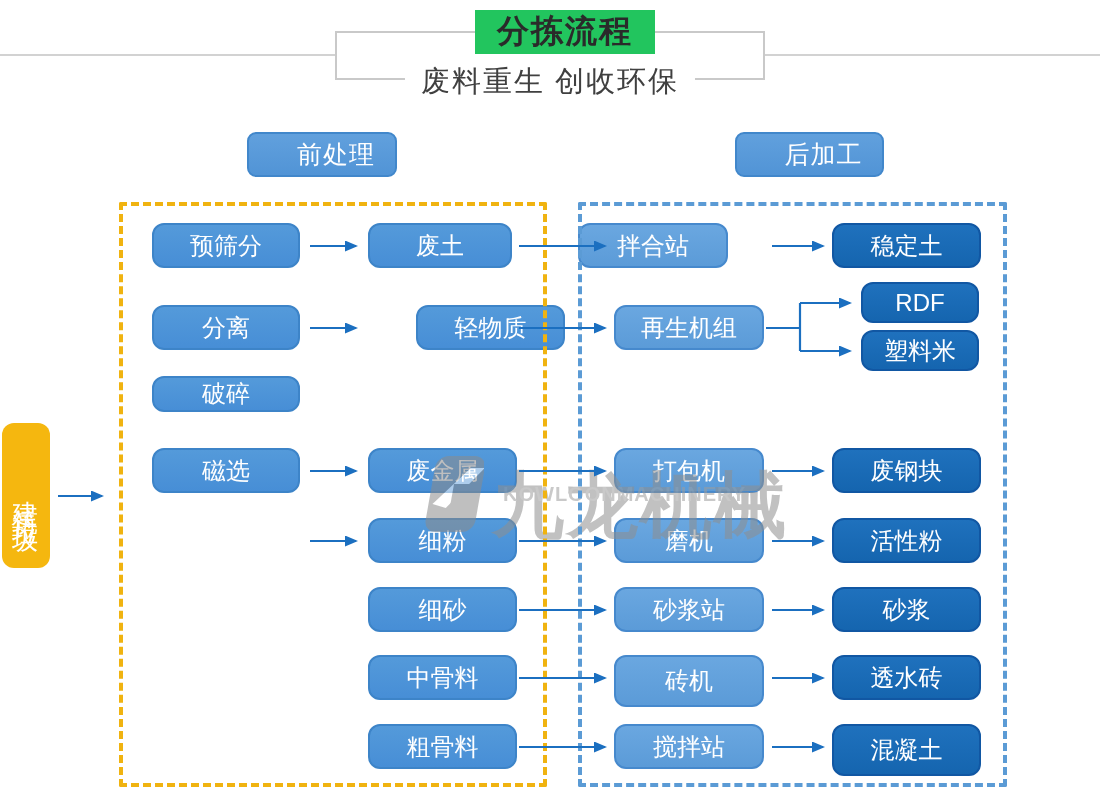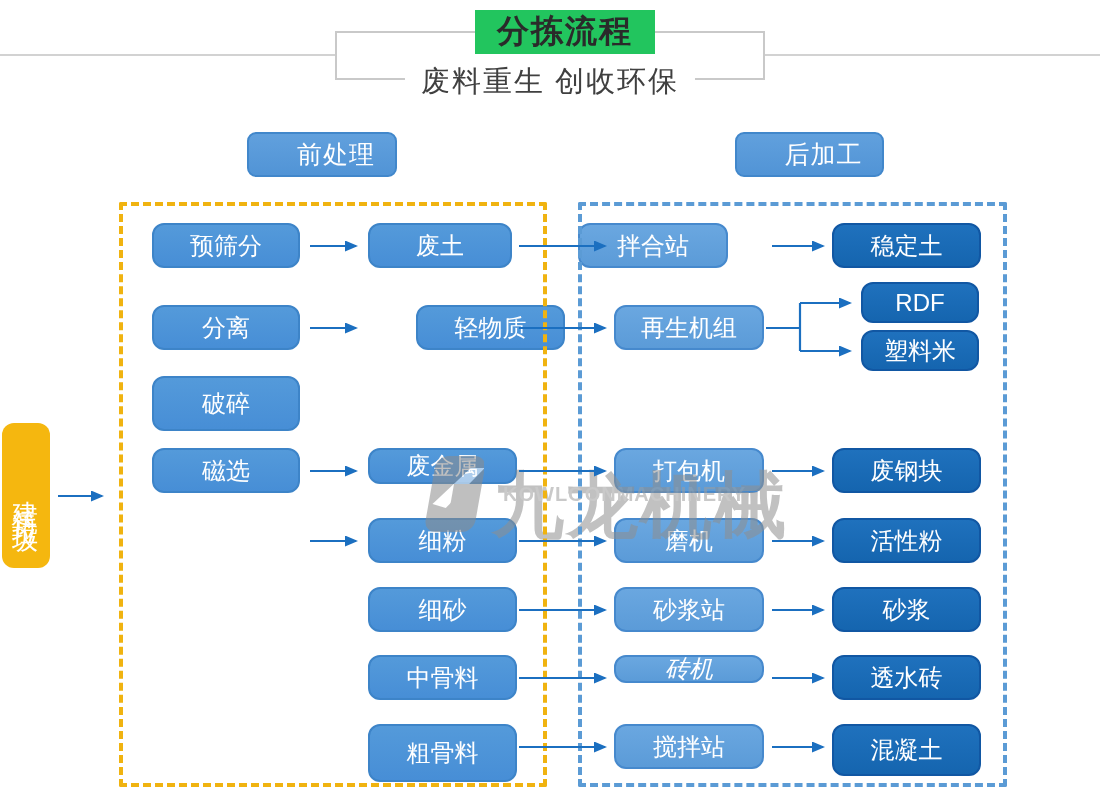--- a/index.html
+++ b/index.html
@@ -68,7 +68,7 @@
 
   <div class="node process" style="left:152px;top:223px;width:148px;height:45px;">预筛分</div>
   <div class="node process" style="left:152px;top:305px;width:148px;height:45px;">分离</div>
-  <div class="node process" style="left:152px;top:376px;width:148px;height:55px;">破碎</div>
+  <div class="node process" style="left:152px;top:376px;width:148px;height:36px;">破碎</div>
   <div class="node process" style="left:152px;top:448px;width:148px;height:45px;">磁选</div>
 
   <div class="node process" style="left:368px;top:223px;width:144px;height:45px;">废土</div>

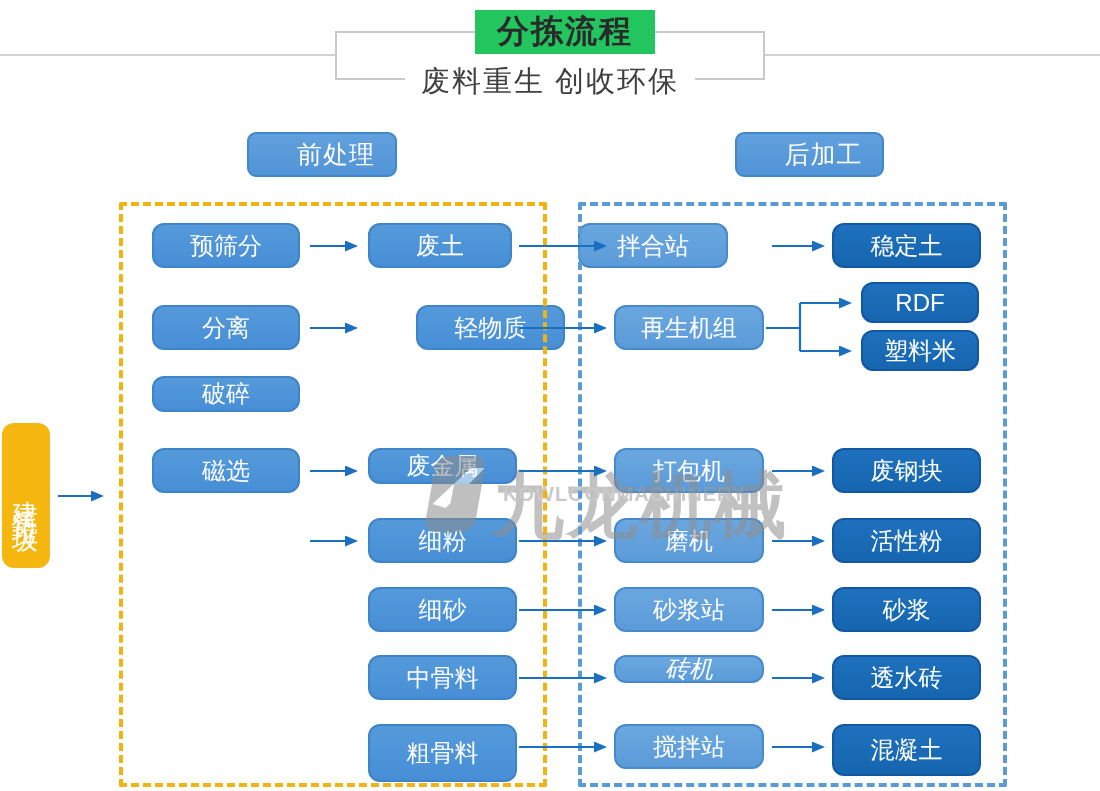--- a/index.html
+++ b/index.html
@@ -73,7 +73,7 @@
 
   <div class="node process" style="left:368px;top:223px;width:144px;height:45px;">废土</div>
   <div class="node process" style="left:368px;top:305px;width:149px;height:45px;margin-left:48px;">轻物质</div>
-  <div class="node process" style="left:368px;top:448px;width:149px;height:36px;">废金属</div>
+  <div class="node process" style="left:368px;top:448px;width:149px;height:45px;">废金属</div>
   <div class="node process" style="left:368px;top:518px;width:149px;height:45px;">细粉</div>
   <div class="node process" style="left:368px;top:587px;width:149px;height:45px;">细砂</div>
   <div class="node process" style="left:368px;top:655px;width:149px;height:45px;">中骨料</div>

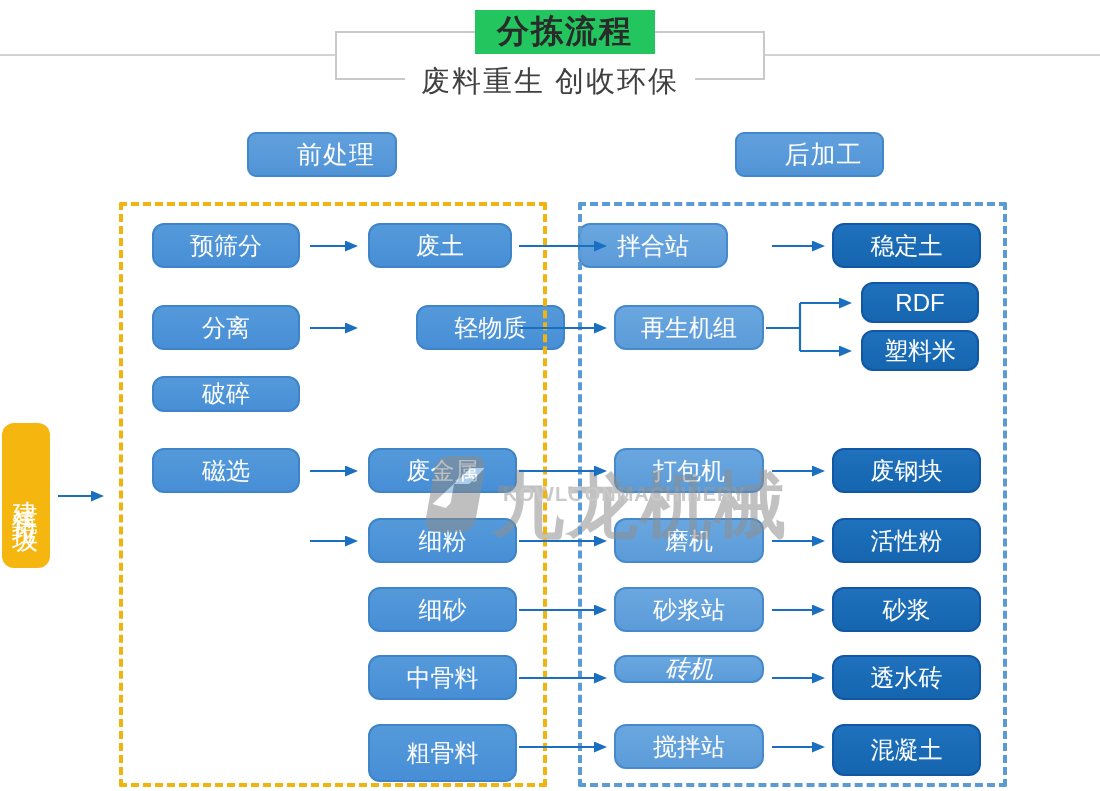--- a/index.html
+++ b/index.html
@@ -84,7 +84,7 @@
   <div class="node machine" style="left:614px;top:448px;width:150px;height:45px;">打包机</div>
   <div class="node machine" style="left:614px;top:518px;width:150px;height:45px;">磨机</div>
   <div class="node machine" style="left:614px;top:587px;width:150px;height:45px;">砂浆站</div>
-  <div class="node machine" style="left:614px;top:655px;width:150px;height:28px;font-style:italic;">砖机</div>
+  <div class="node machine" style="left:614px;top:655px;width:150px;height:52px;">砖机</div>
   <div class="node machine" style="left:614px;top:724px;width:150px;height:45px;">搅拌站</div>
 
   <div class="node product" style="left:832px;top:223px;width:149px;height:45px;">稳定土</div>

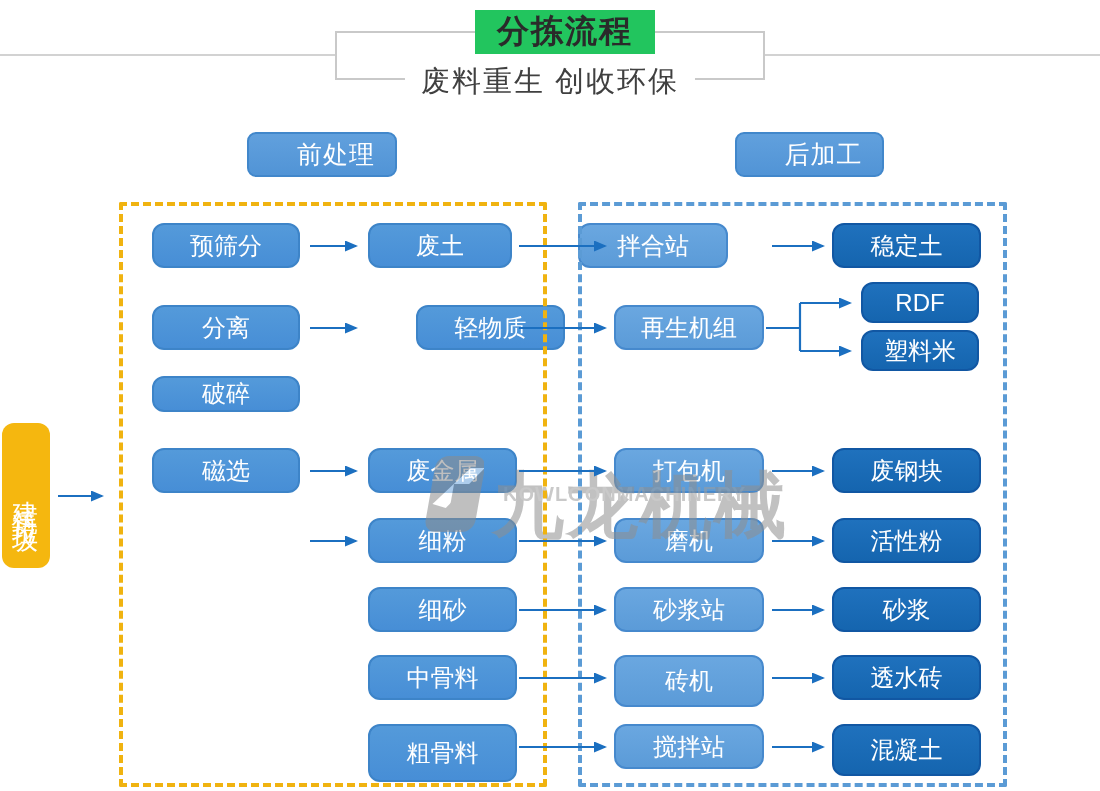--- a/index.html
+++ b/index.html
@@ -77,7 +77,7 @@
   <div class="node process" style="left:368px;top:518px;width:149px;height:45px;">细粉</div>
   <div class="node process" style="left:368px;top:587px;width:149px;height:45px;">细砂</div>
   <div class="node process" style="left:368px;top:655px;width:149px;height:45px;">中骨料</div>
-  <div class="node process" style="left:368px;top:724px;width:149px;height:58px;">粗骨料</div>
+  <div class="node process" style="left:368px;top:724px;width:149px;height:45px;">粗骨料</div>
 
   <div class="node machine" style="left:578px;top:223px;width:150px;height:45px;">拌合站</div>
   <div class="node machine" style="left:614px;top:305px;width:150px;height:45px;">再生机组</div>

